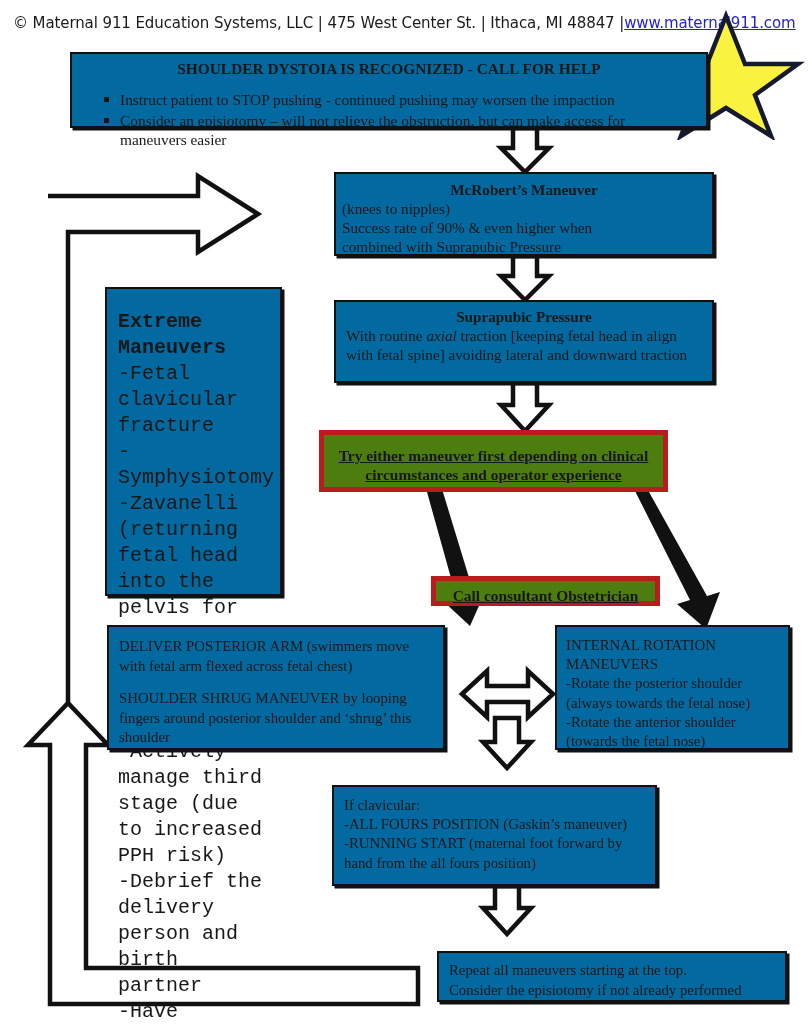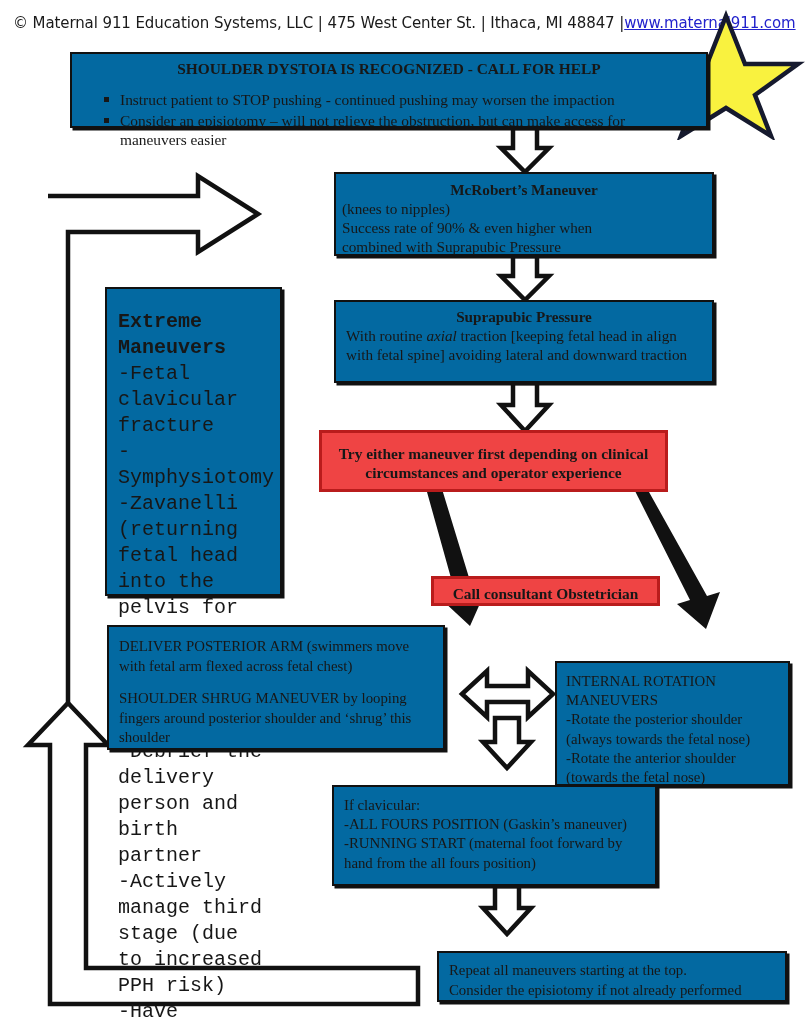--- a/index.html
+++ b/index.html
@@ -30,7 +30,7 @@
     line-height: 1.26;
   }
   .box.shadow { box-shadow: 2.5px 2.5px 0 0 #111; }
-  .peach { background: #ef4444; border: 3px solid #b91c1c; }
+  .peach { background: #4d7c0f; border: 5px solid #b91c1c; text-decoration: underline; }
 
   .ttl { font-weight: bold; text-align: center; }
   .ctr { }

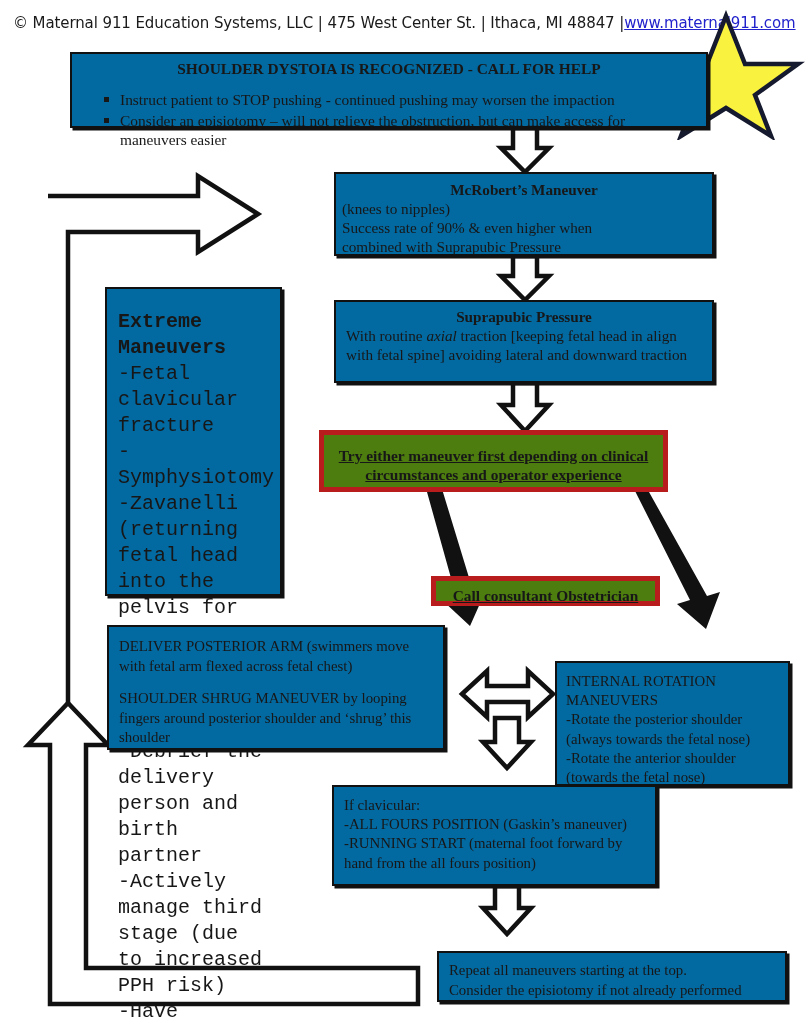--- a/index.html
+++ b/index.html
@@ -139,7 +139,7 @@
     <div>SHOULDER SHRUG MANEUVER by looping fingers around posterior shoulder and ‘shrug’ this shoulder</div>
   </div>
 
-  <div class="box shadow" style="left:555px; top:661px; width:235px; height:125px; padding:9px 6px 0 9px; font-size:14.8px; line-height:1.3;">
+  <div class="box shadow" style="left:555px; top:625px; width:235px; height:125px; padding:9px 6px 0 9px; font-size:14.8px; line-height:1.3;">
     <div>INTERNAL ROTATION</div>
     <div>MANEUVERS</div>
     <div>-Rotate the posterior shoulder</div>

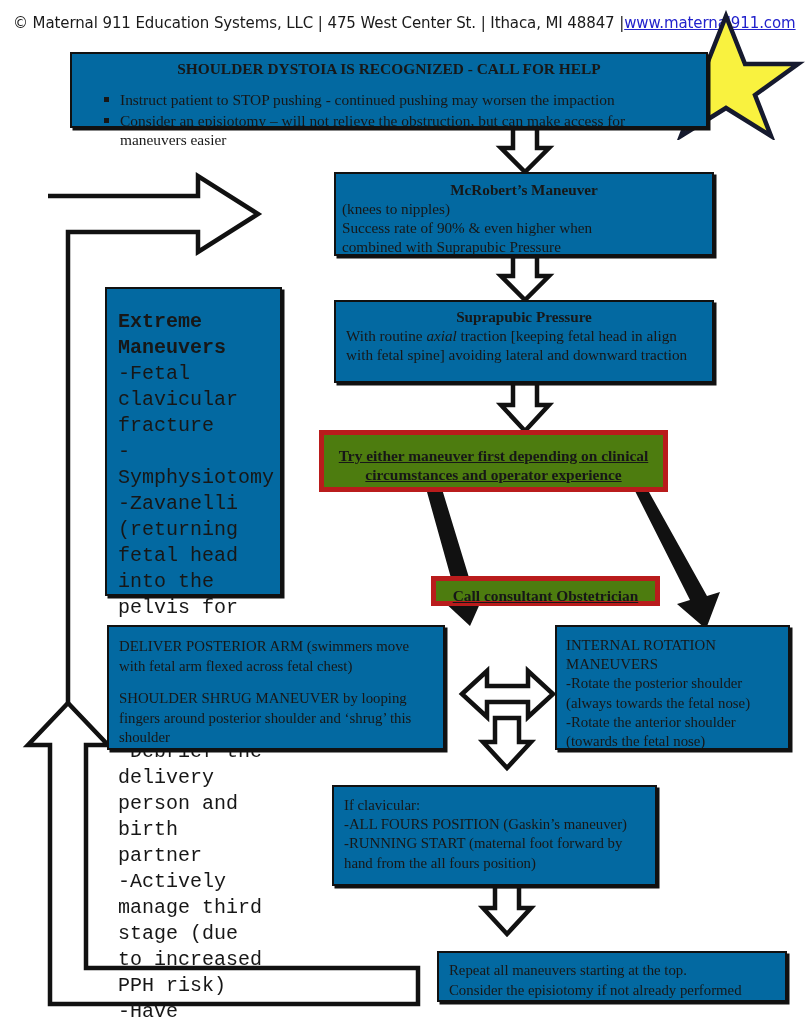--- a/index.html
+++ b/index.html
@@ -126,8 +126,8 @@
     <div>-Zavanelli (returning fetal head into the pelvis for cesarean delivery)</div>
     <div style="height:14px;"></div>
     <div class="b">Post Delivery:</div>
+    <div>-Actively manage third stage (due to increased PPH risk)</div>
     <div>-Debrief the delivery person and birth partner</div>
-    <div>-Actively manage third stage (due to increased PPH risk)</div>
     <div>-Have neonate examined for brachial plexus injury</div>
     <div style="height:14px;"></div>
     <div class="b">DOCUMENT</div>

